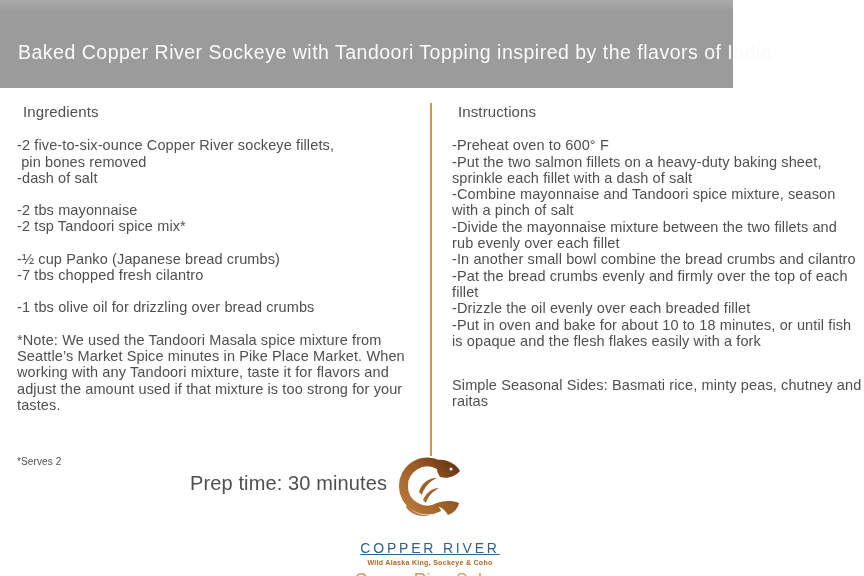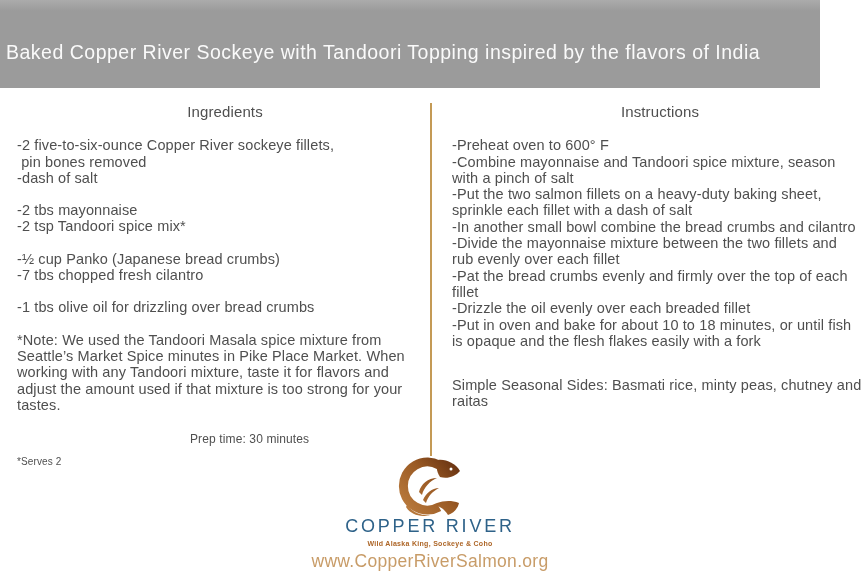--- a/index.html
+++ b/index.html
@@ -13,10 +13,10 @@
     overflow:hidden; font-family:"Liberation Sans",sans-serif; color:var(--text);
   }
   .header{
-    position:absolute; left:0; top:0; width:820px; height:88px; box-sizing:border-box;
+    position:absolute; left:0; top:0; width:733px; height:88px; box-sizing:border-box;
     background:linear-gradient(to bottom,#ababab 0px,var(--header-bg) 11px);
     color:var(--header-text); font-size:19.5px; font-weight:400; letter-spacing:.5px;
-    padding:41px 10px 0 6px; white-space:nowrap;
+    padding:41px 10px 0 18px; white-space:nowrap;
   }
   .divider{
     position:absolute; left:430px; top:103px; width:2px; height:353px;

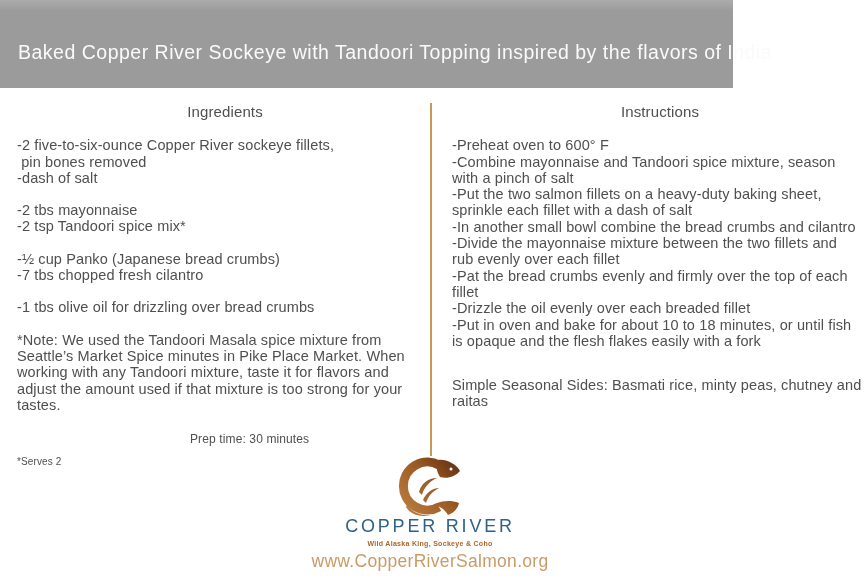--- a/index.html
+++ b/index.html
@@ -25,7 +25,7 @@
   .col{position:absolute; top:104px; font-size:14.5px; line-height:16.3px; letter-spacing:.12px;}
   .col-left{left:17px; width:410px;}
   .col-right{left:452px; width:410px;}
-  .col-heading{font-size:15px; padding-left:6px; margin:0 0 17px 0;text-align:center;}
+  .col-heading{font-size:15px; padding-left:6px; margin:0 0 17px 0;}
   .group{white-space:pre-wrap; margin:16px 0 15px 0;}
   .note{white-space:pre-wrap; margin-top:16px;}
   .step{white-space:pre-wrap;}

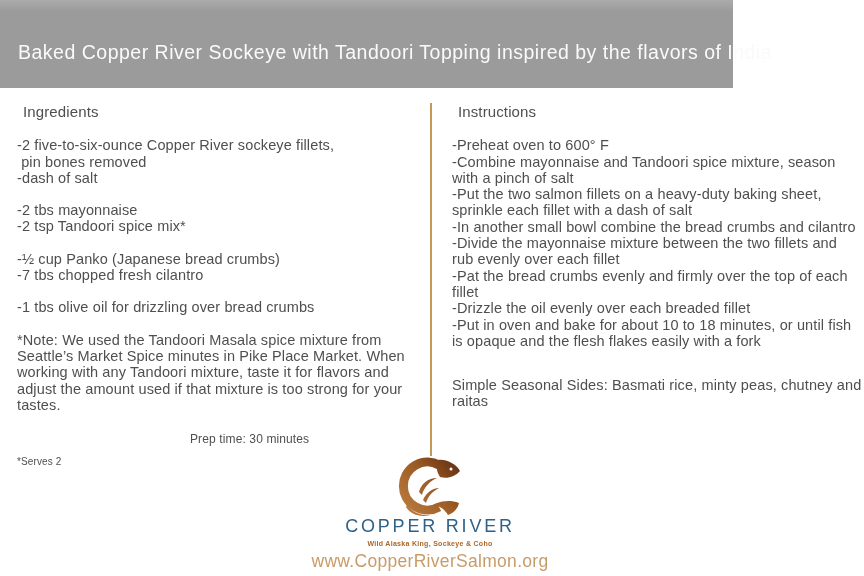--- a/index.html
+++ b/index.html
@@ -71,8 +71,8 @@
     <div>
 
     <div class="step">-Preheat oven to 600° F</div>
+        <div class="step">-Put the two salmon fillets on a heavy-duty baking sheet, sprinkle each fillet with a dash of salt</div>
         <div class="step">-Combine mayonnaise and Tandoori spice mixture, season with a pinch of salt</div>
-        <div class="step">-Put the two salmon fillets on a heavy-duty baking sheet, sprinkle each fillet with a dash of salt</div>
         <div class="step">-In another small bowl combine the bread crumbs and cilantro</div>
         <div class="step">-Divide the mayonnaise mixture between the two fillets and rub evenly over each fillet</div>
         <div class="step">-Pat the bread crumbs evenly and firmly over the top of each fillet</div>

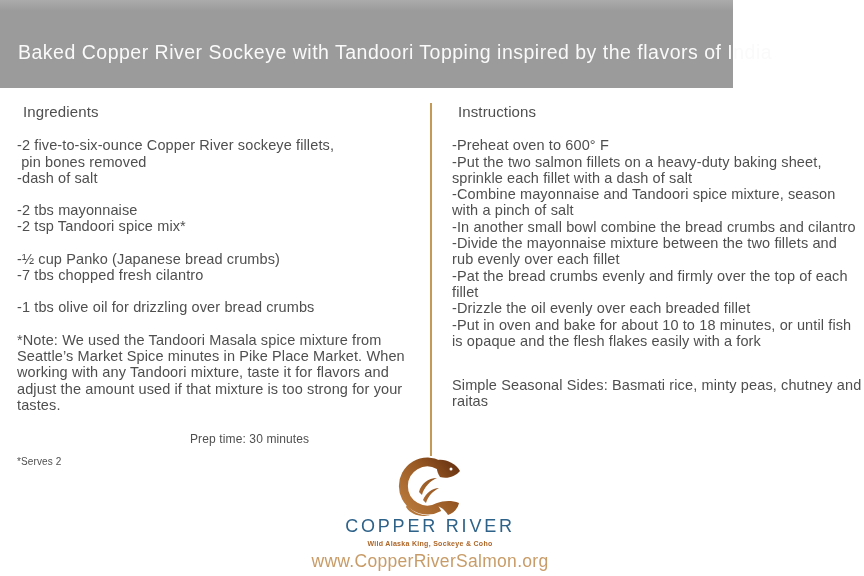--- a/index.html
+++ b/index.html
@@ -73,8 +73,8 @@
     <div class="step">-Preheat oven to 600° F</div>
         <div class="step">-Put the two salmon fillets on a heavy-duty baking sheet, sprinkle each fillet with a dash of salt</div>
         <div class="step">-Combine mayonnaise and Tandoori spice mixture, season with a pinch of salt</div>
+        <div class="step">-Divide the mayonnaise mixture between the two fillets and rub evenly over each fillet</div>
         <div class="step">-In another small bowl combine the bread crumbs and cilantro</div>
-        <div class="step">-Divide the mayonnaise mixture between the two fillets and rub evenly over each fillet</div>
         <div class="step">-Pat the bread crumbs evenly and firmly over the top of each fillet</div>
         <div class="step">-Drizzle the oil evenly over each breaded fillet</div>
         <div class="step">-Put in oven and bake for about 10 to 18 minutes, or until fish is opaque and the flesh flakes easily with a fork</div>

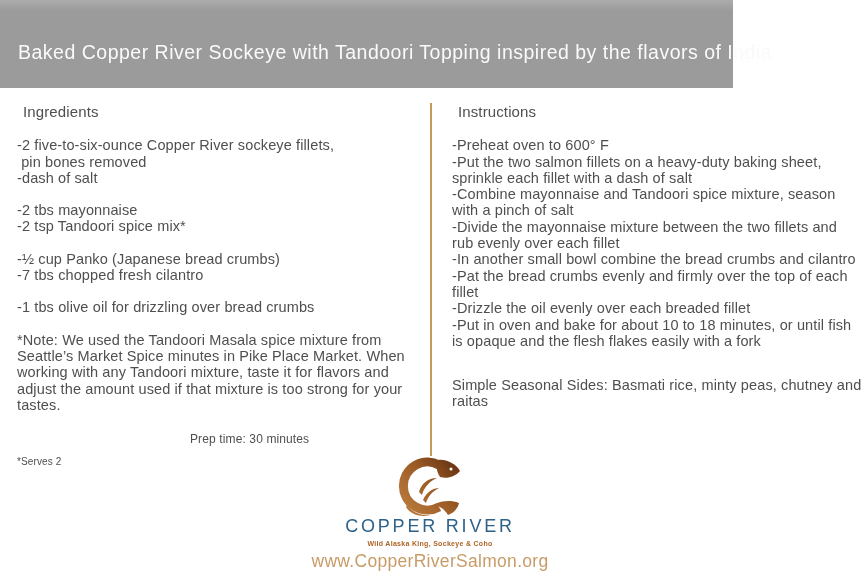--- a/index.html
+++ b/index.html
@@ -31,7 +31,7 @@
   .step{white-space:pre-wrap;}
   .sides{margin-top:28px;}
   .footer-serves{position:absolute; left:17px; top:456px; font-size:10px; letter-spacing:.12px;}
-  .footer-prep{position:absolute; left:190px; top:432px; font-size:12px; letter-spacing:.12px;}
+  .footer-prep{position:absolute; left:190px; top:472px; font-size:20px; letter-spacing:.12px;}
   .logo{
     position:absolute; left:430px; top:456px; transform:translateX(-50%);
     display:flex; flex-direction:column; align-items:center; width:260px; text-align:center;

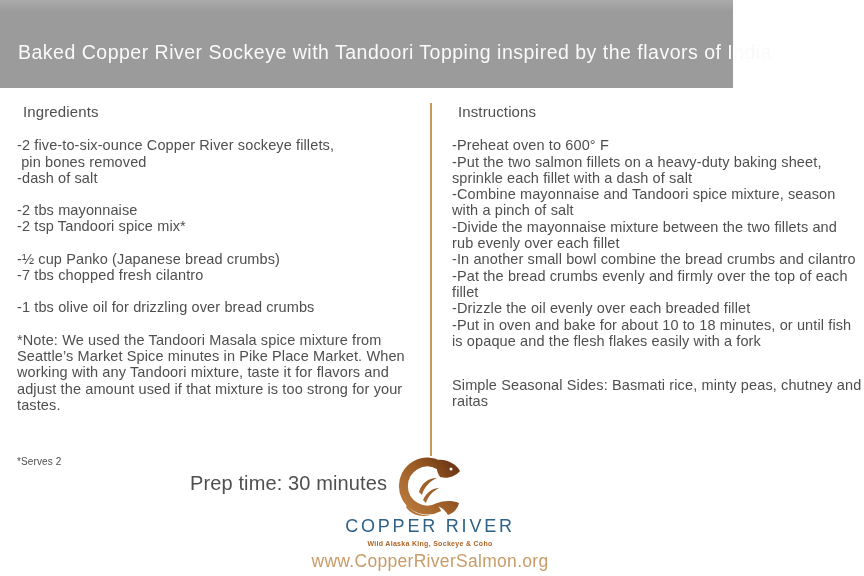--- a/index.html
+++ b/index.html
@@ -36,7 +36,7 @@
     position:absolute; left:430px; top:456px; transform:translateX(-50%);
     display:flex; flex-direction:column; align-items:center; width:260px; text-align:center;
   }
-  .logo-name{color:var(--brand-blue); font-size:18px; letter-spacing:2.8px; margin-top:0; white-space:nowrap;}
+  .logo-name{color:var(--brand-blue); font-size:14px; letter-spacing:2.8px; margin-top:24px; white-space:nowrap;text-decoration:underline;}
   .logo-tagline{color:var(--tagline-copper); font-size:7px; font-weight:bold; letter-spacing:.3px; margin-top:3px; white-space:nowrap;}
   .logo-site{color:var(--link-copper); font-size:17.5px; letter-spacing:.3px; margin-top:4px; white-space:nowrap; text-decoration:none; cursor:pointer;}
   .fish-svg{display:block;}

